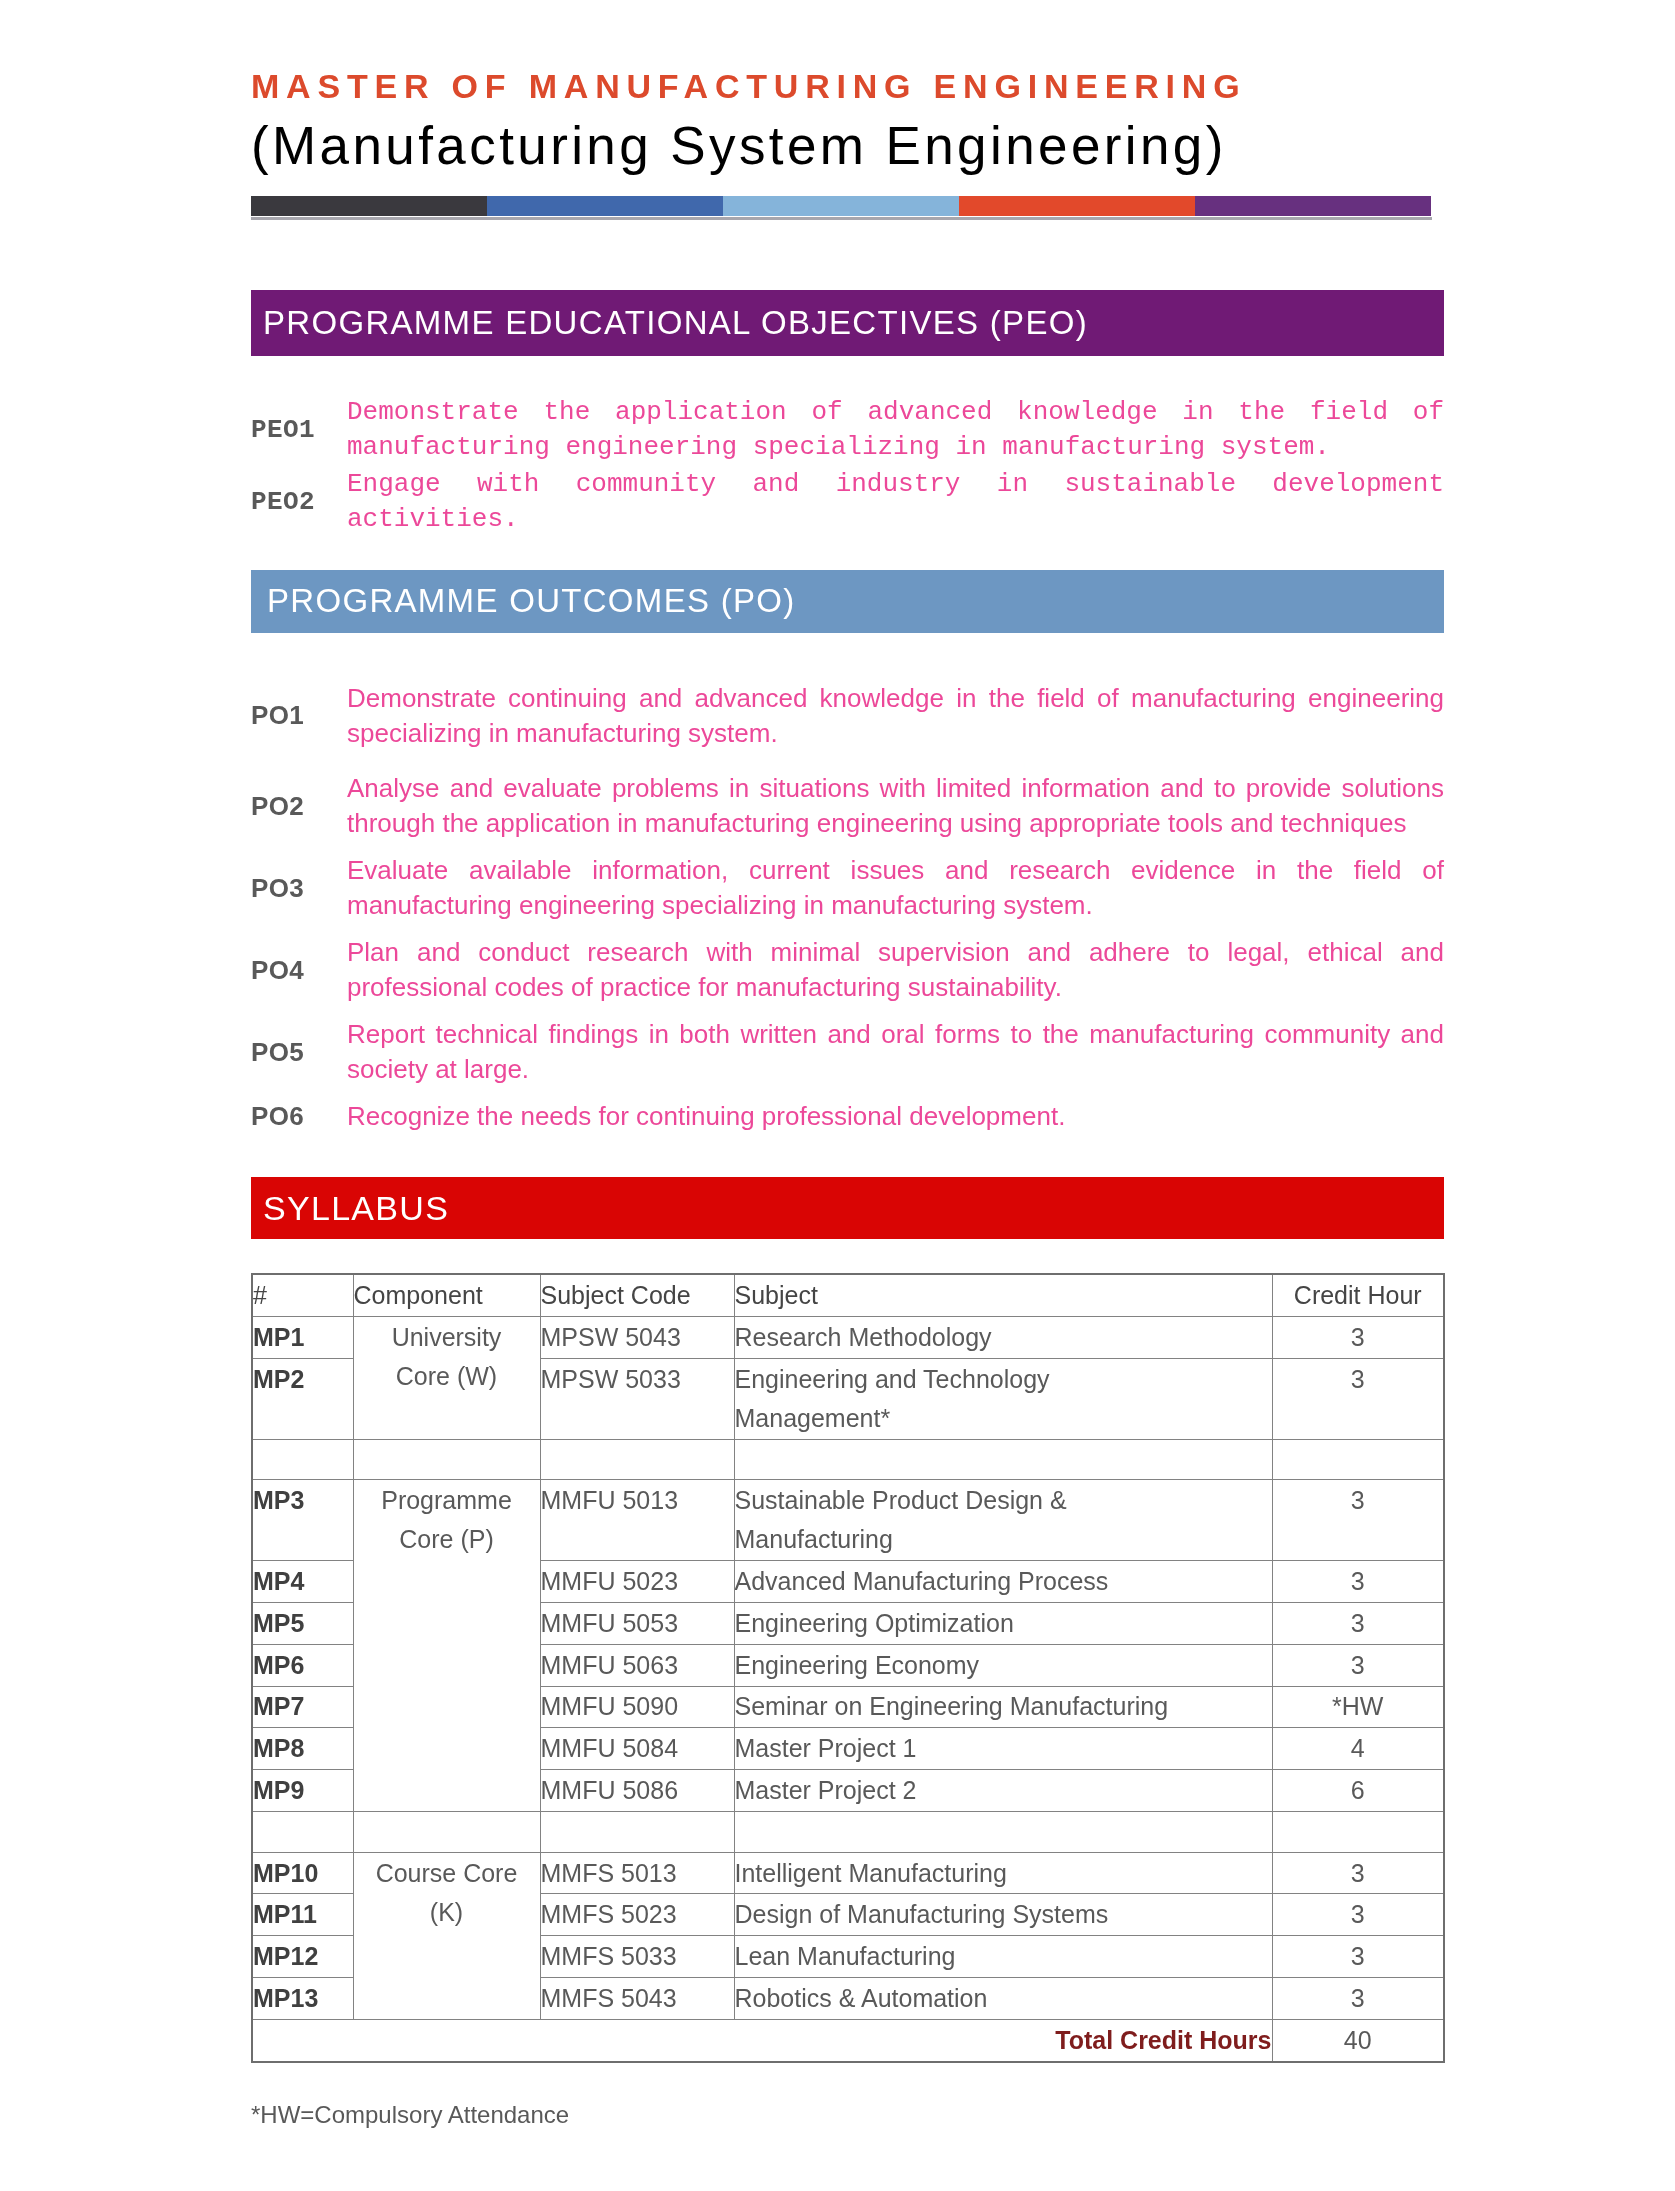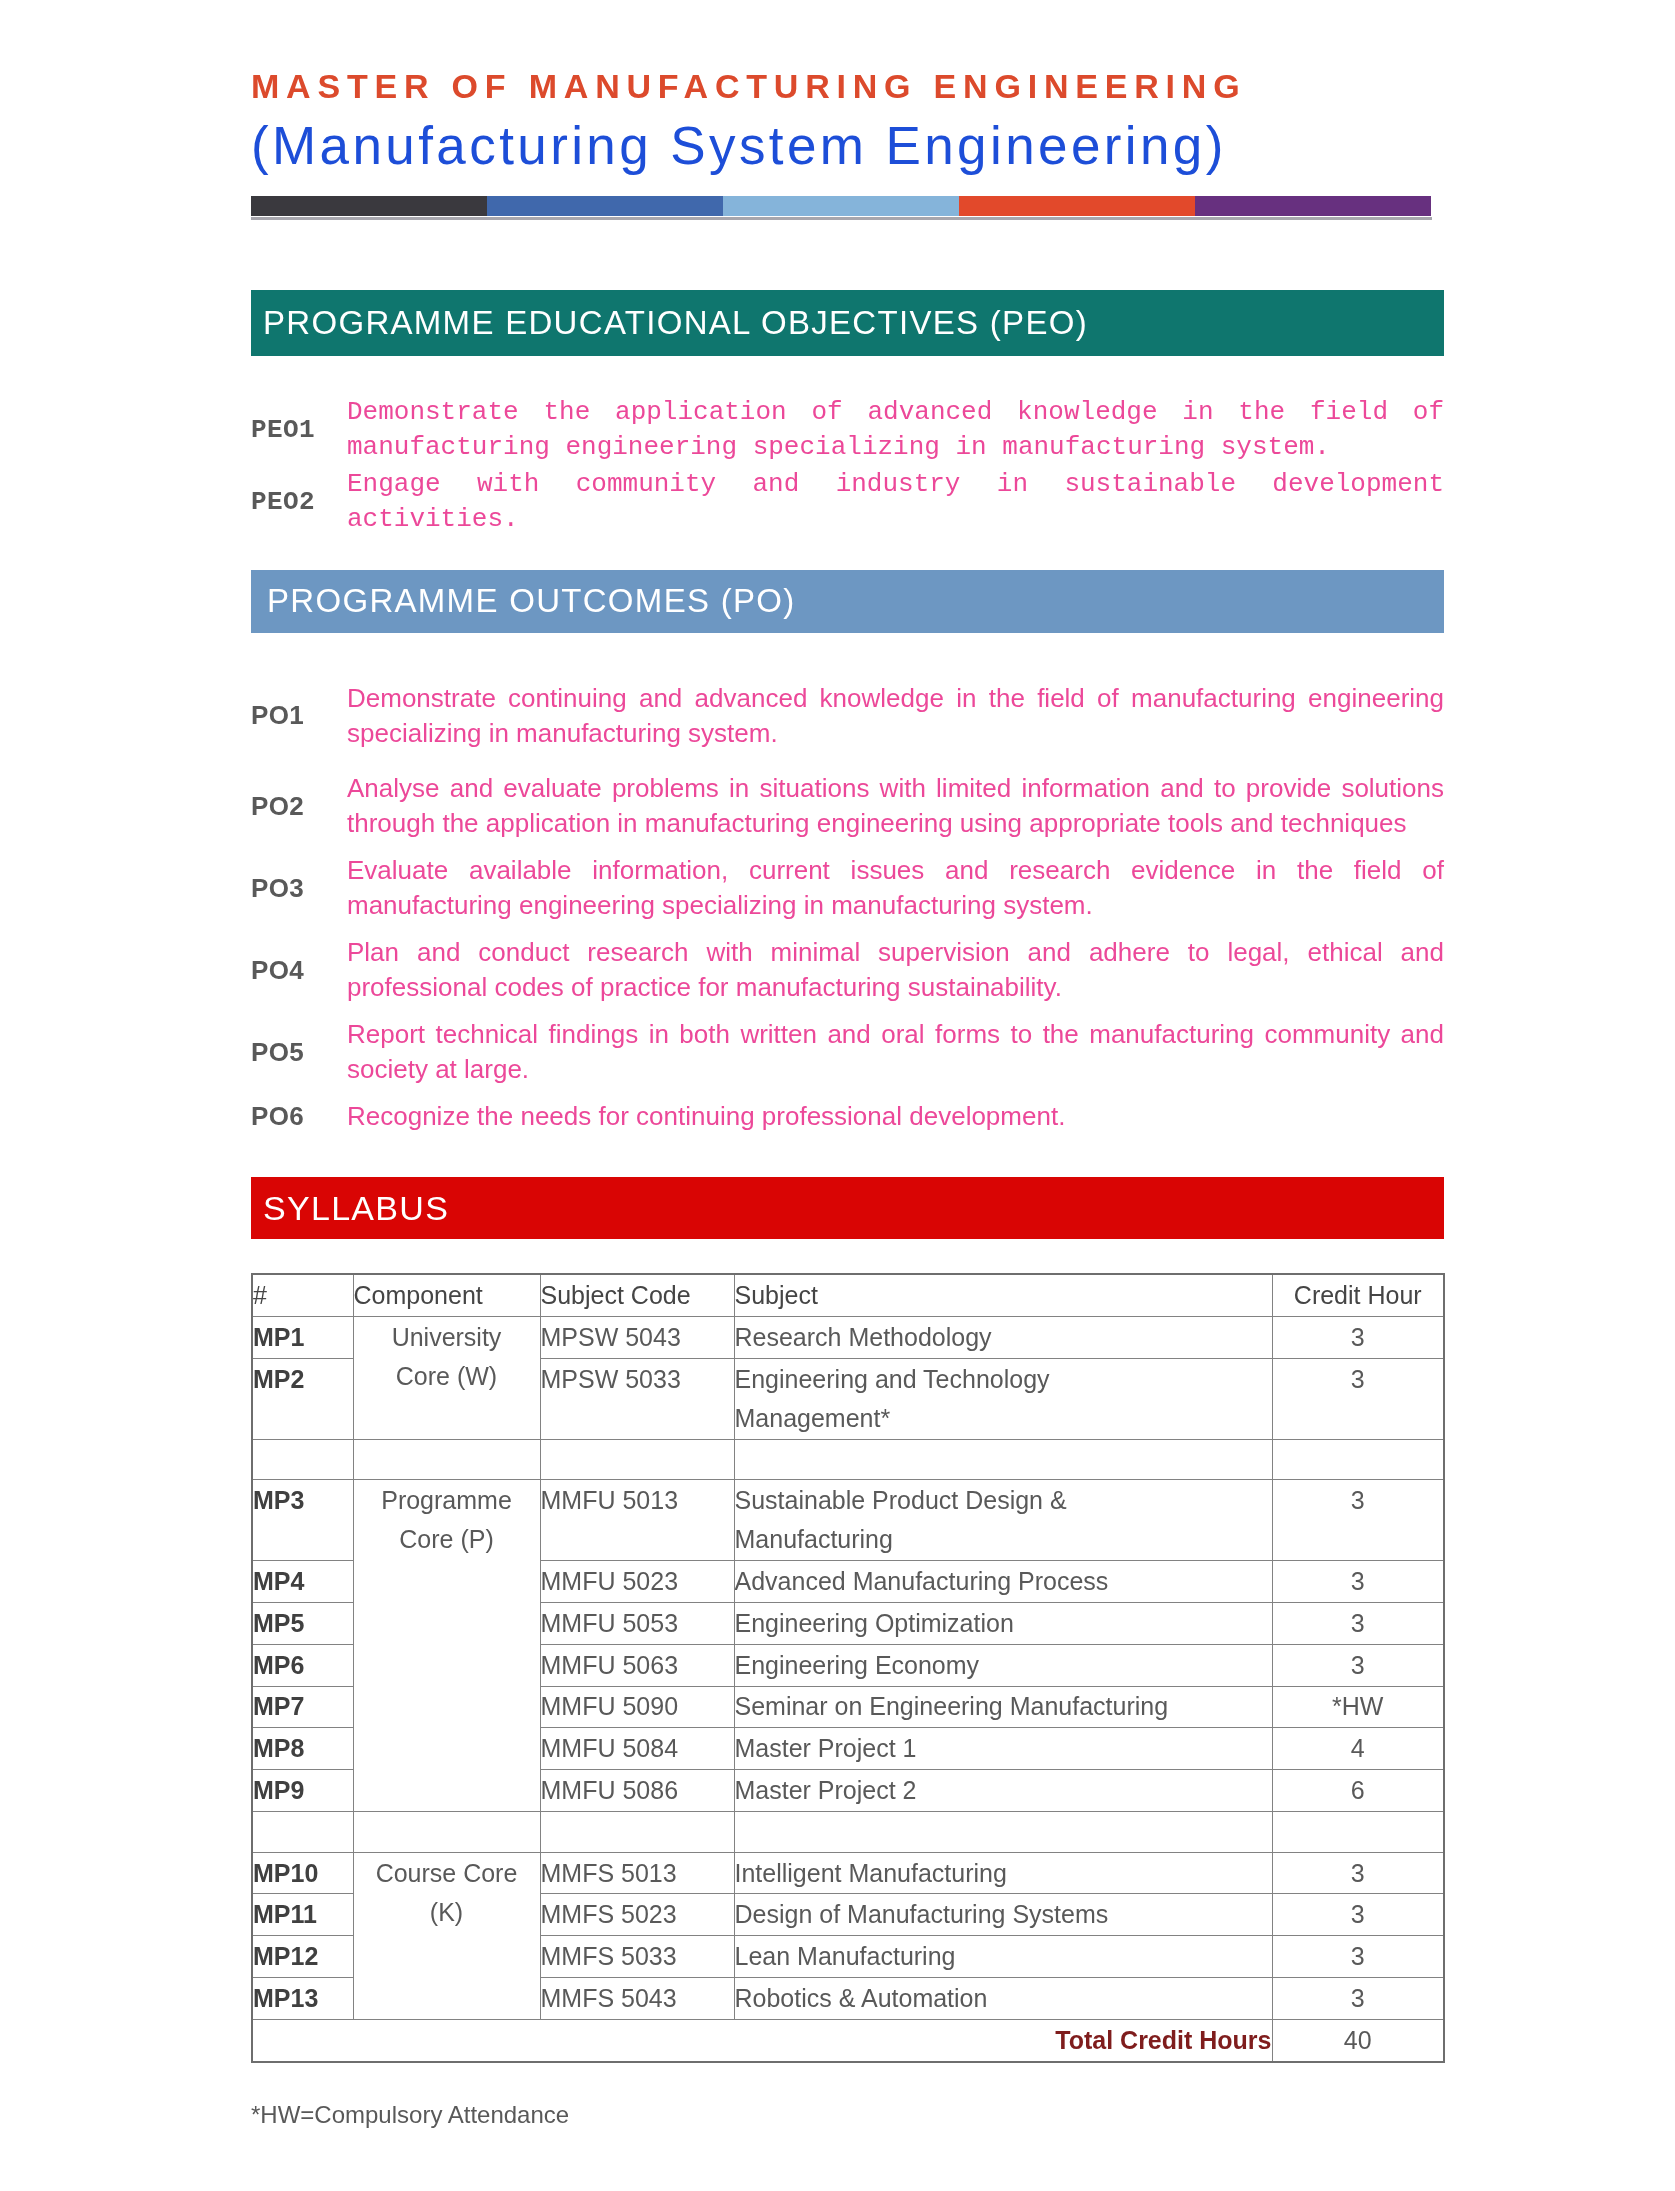--- a/index.html
+++ b/index.html
@@ -51,7 +51,7 @@
   <div class="content">
 
     <h1 class="title1" style="color: rgb(220, 74, 44);">MASTER OF MANUFACTURING ENGINEERING</h1>
-    <h2 class="title2" style="color: #1d4ed8;">(Manufacturing System Engineering)</h2>
+    <h2 class="title2" style="color: #000000;">(Manufacturing System Engineering)</h2>
 
     <div class="divider-bar">
       <div class="seg" style="background-color: rgb(58, 57, 62);"></div>

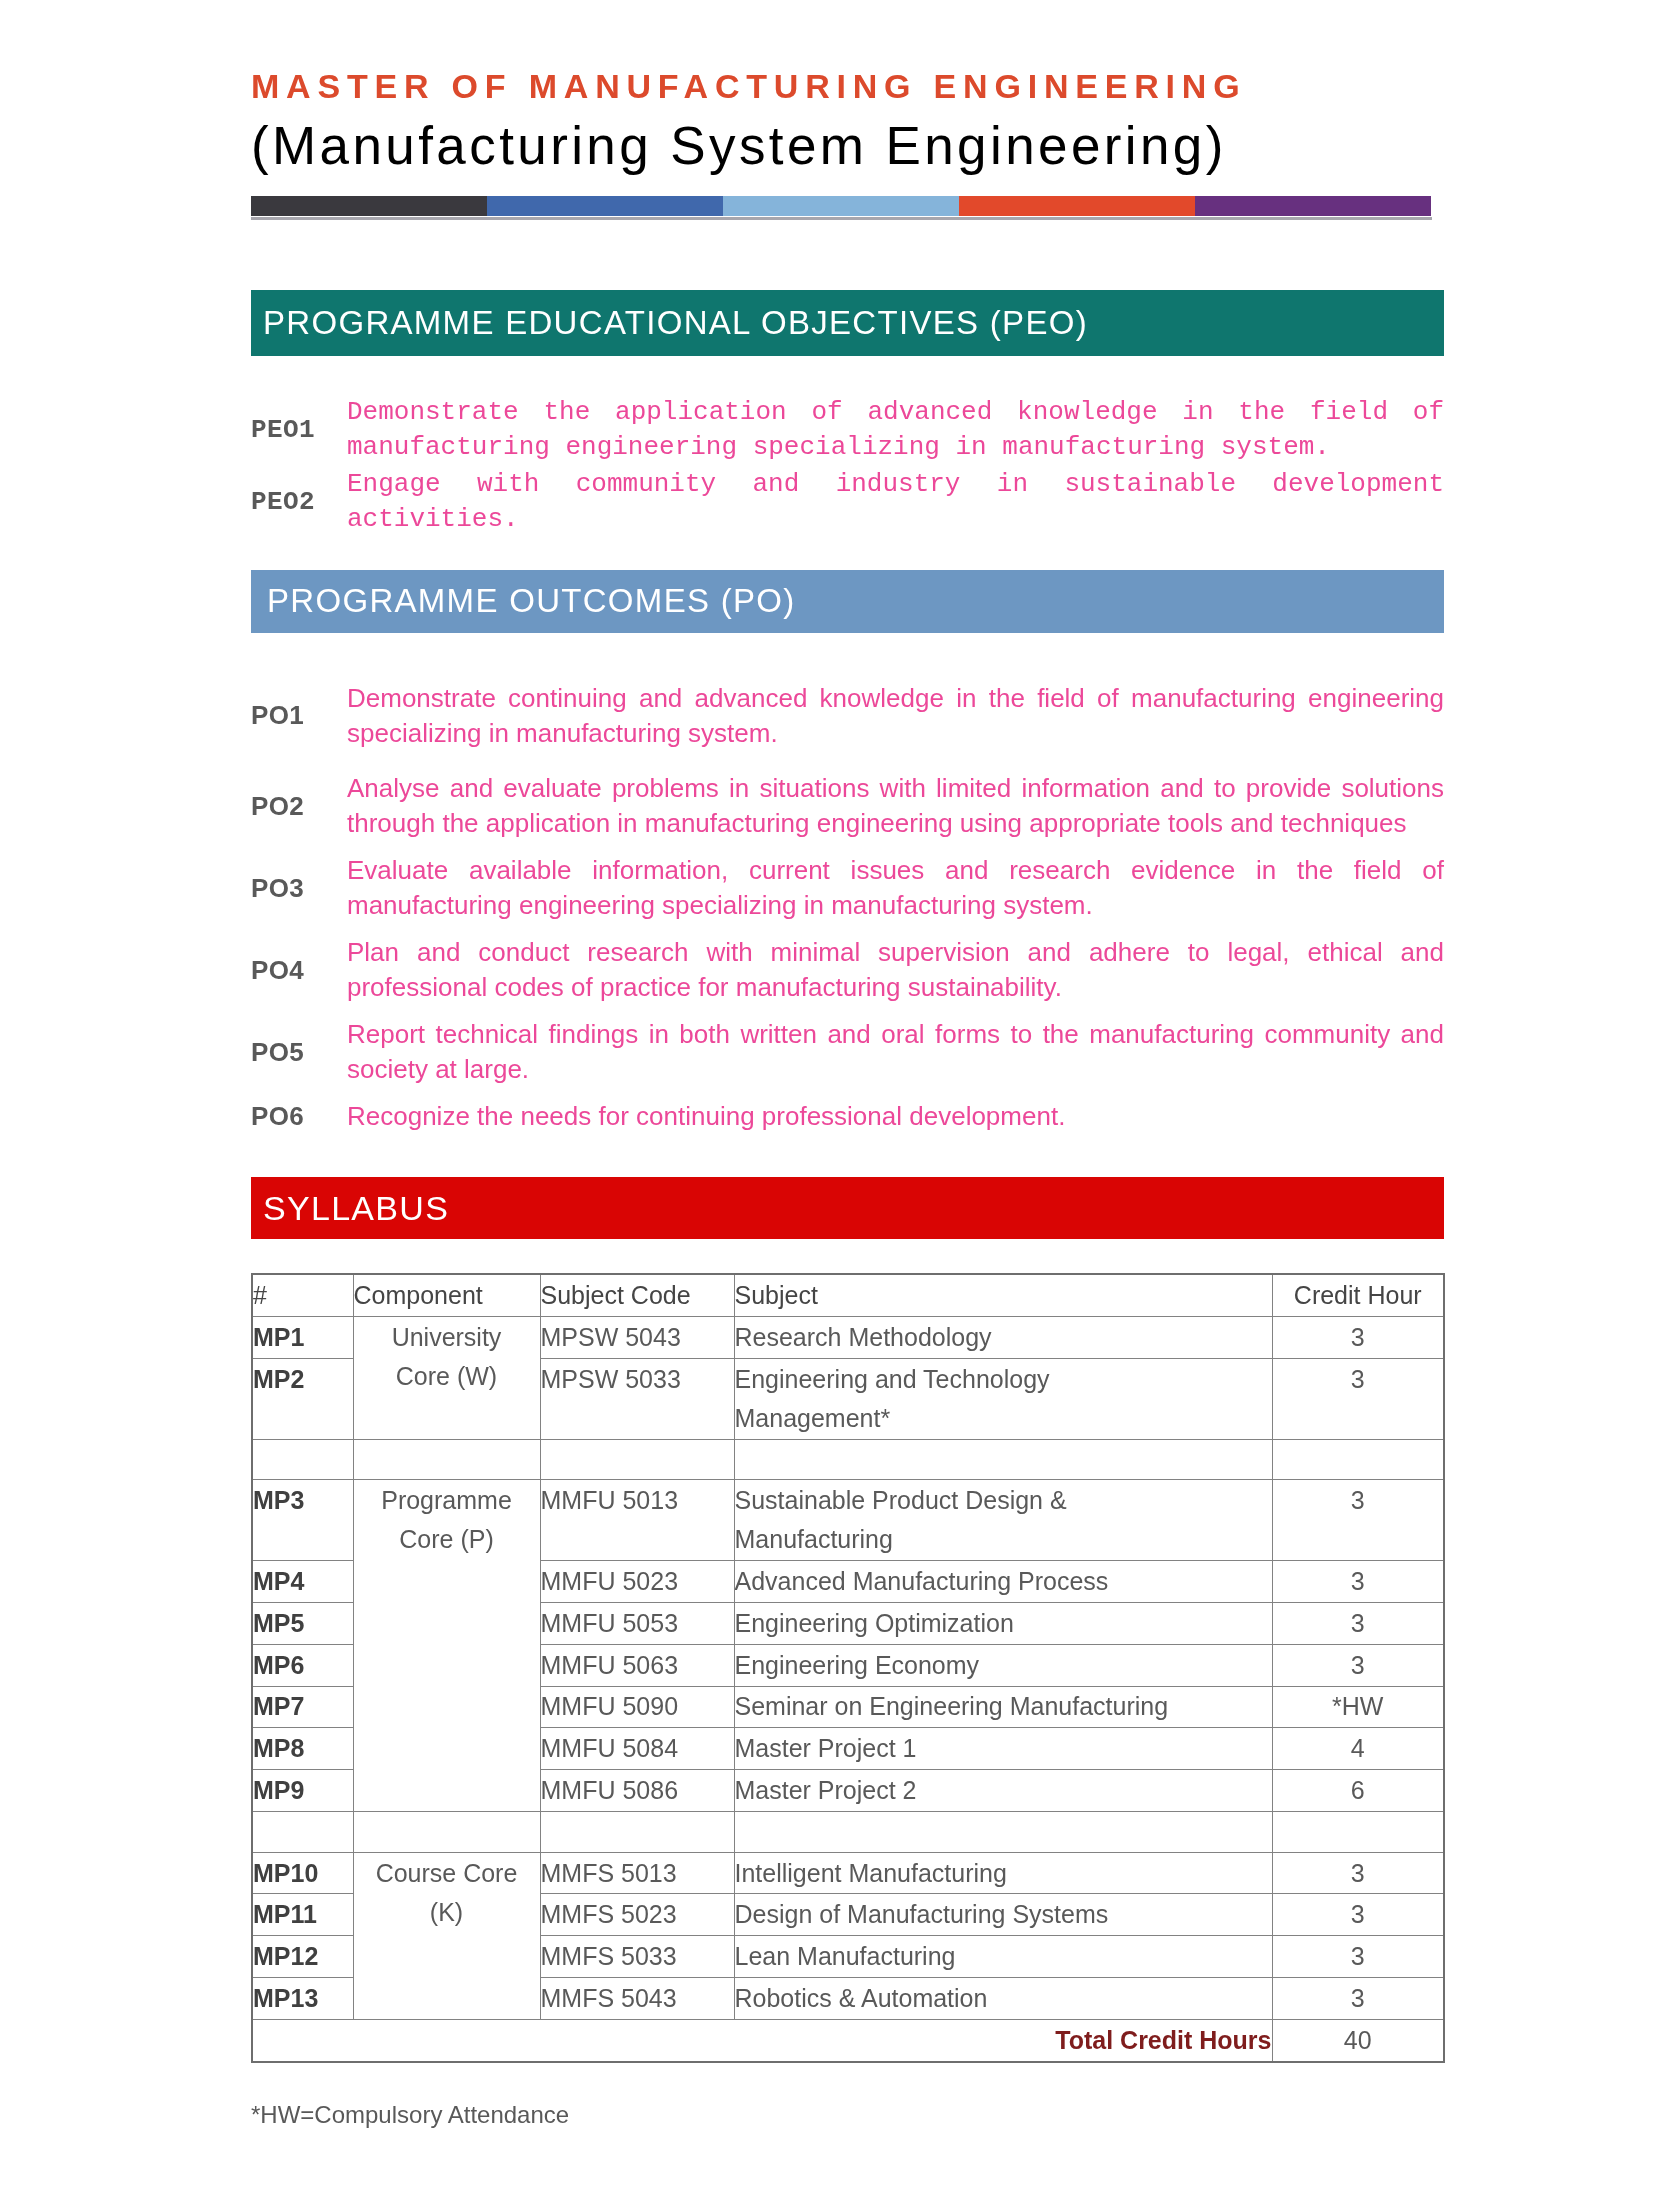--- a/index.html
+++ b/index.html
@@ -62,7 +62,7 @@
     </div>
     <div class="divider-underline"></div>
 
-    <div class="banner banner-peo" style="background-color: #0f766e;">PROGRAMME EDUCATIONAL OBJECTIVES (PEO)</div>
+    <div class="banner banner-peo" style="background-color: #701a75;">PROGRAMME EDUCATIONAL OBJECTIVES (PEO)</div>
 
     <div class="obj-list">
       <div class="obj-item">

